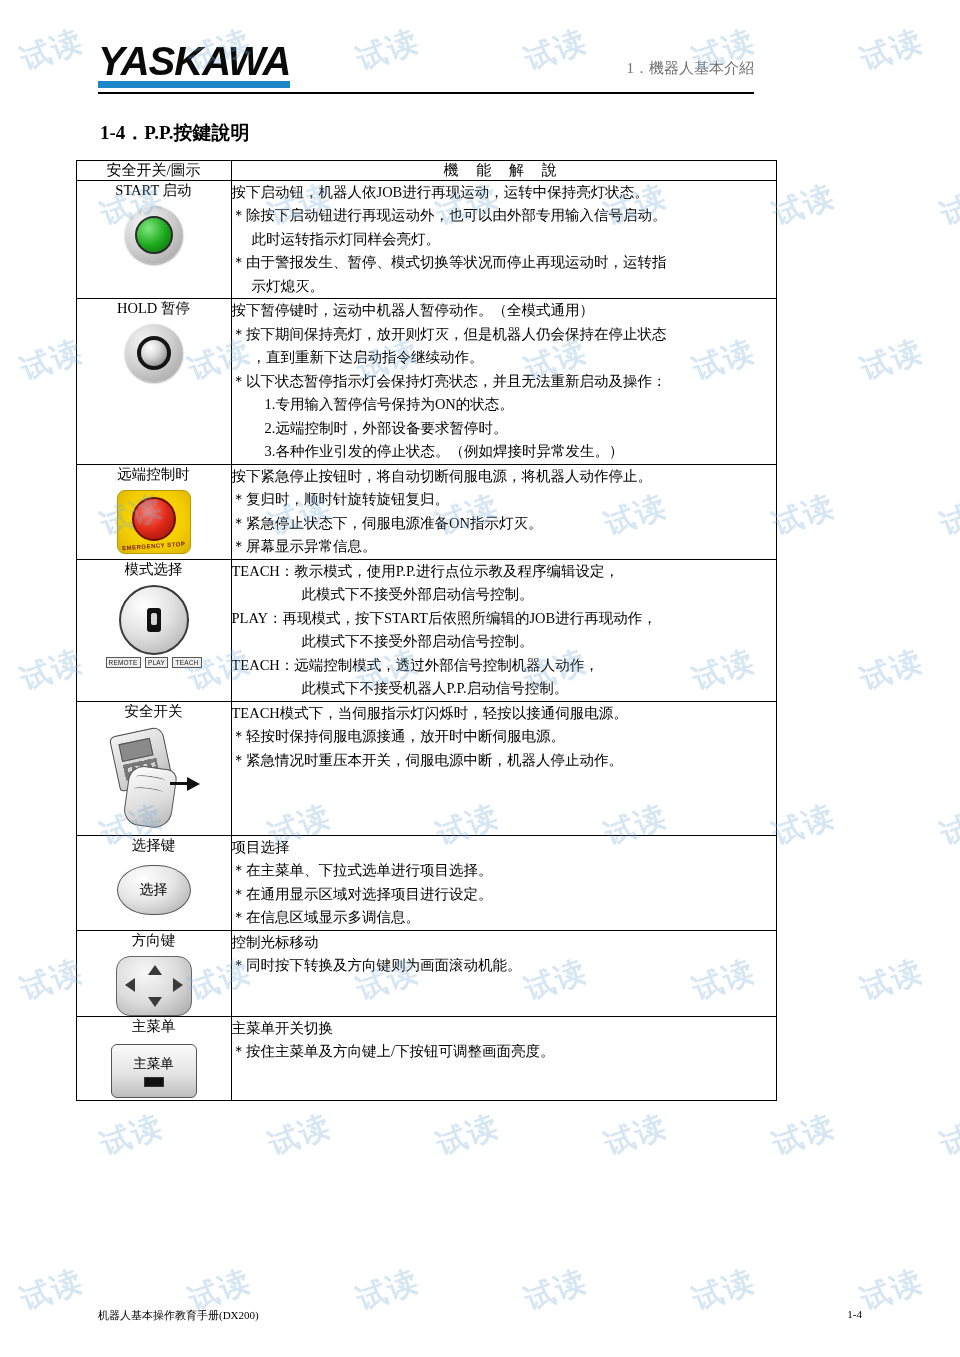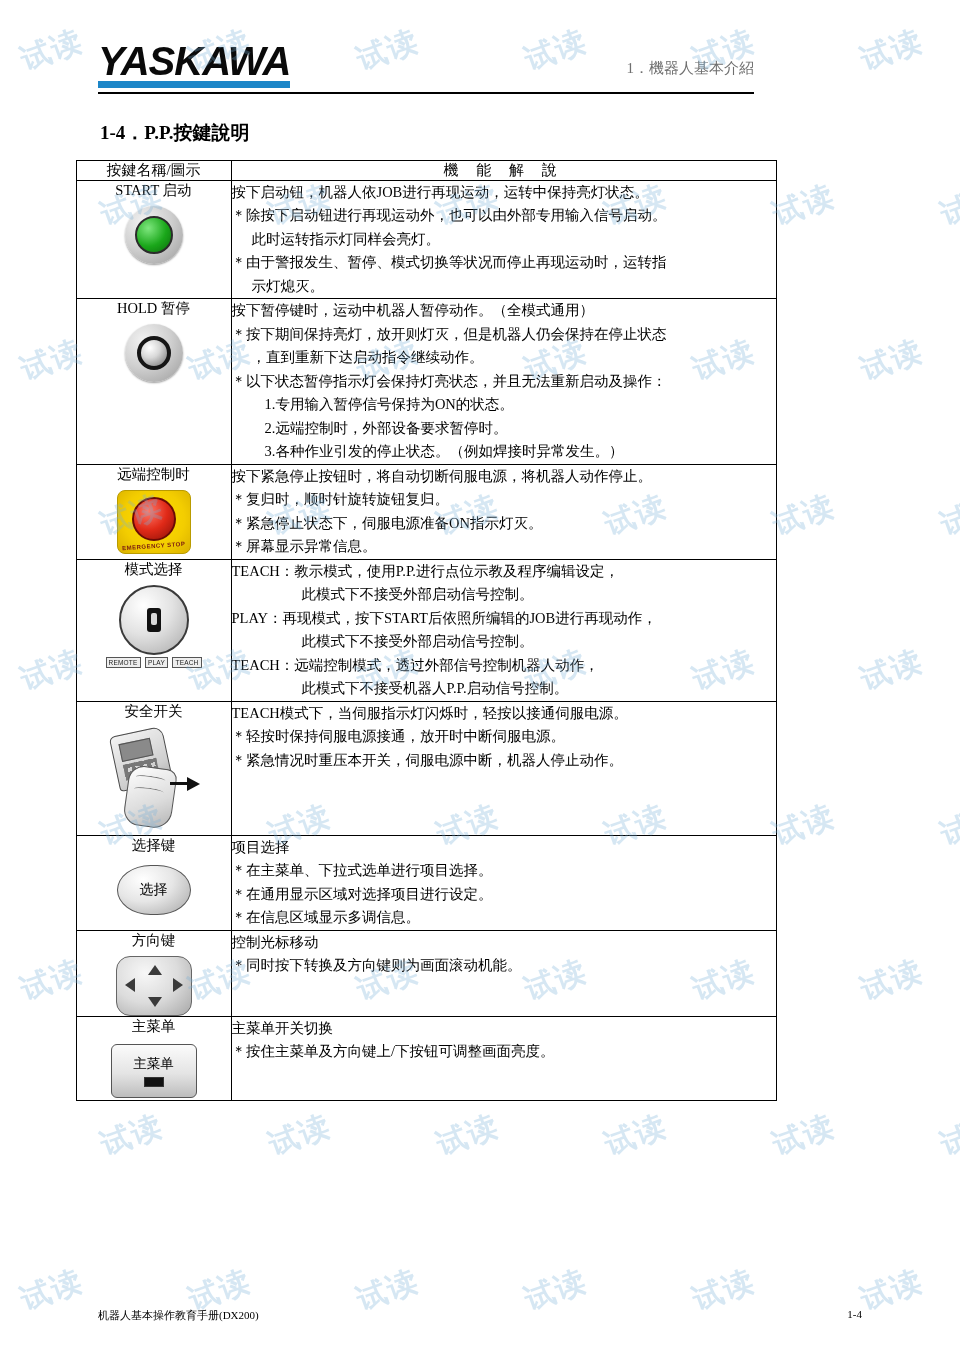--- a/index.html
+++ b/index.html
@@ -421,7 +421,7 @@
     </colgroup>
     <thead>
       <tr>
-        <th>按鍵名稱/圖示</th>
+        <th>安全开关/圖示</th>
         <th class="desc-head">機 能 解 說</th>
       </tr>
     </thead>

